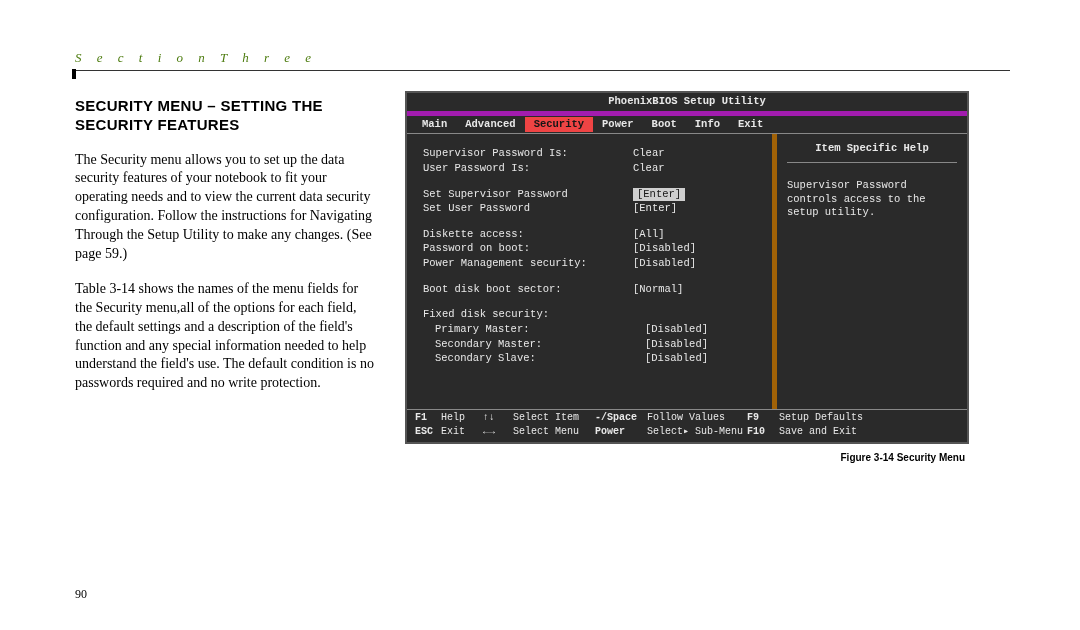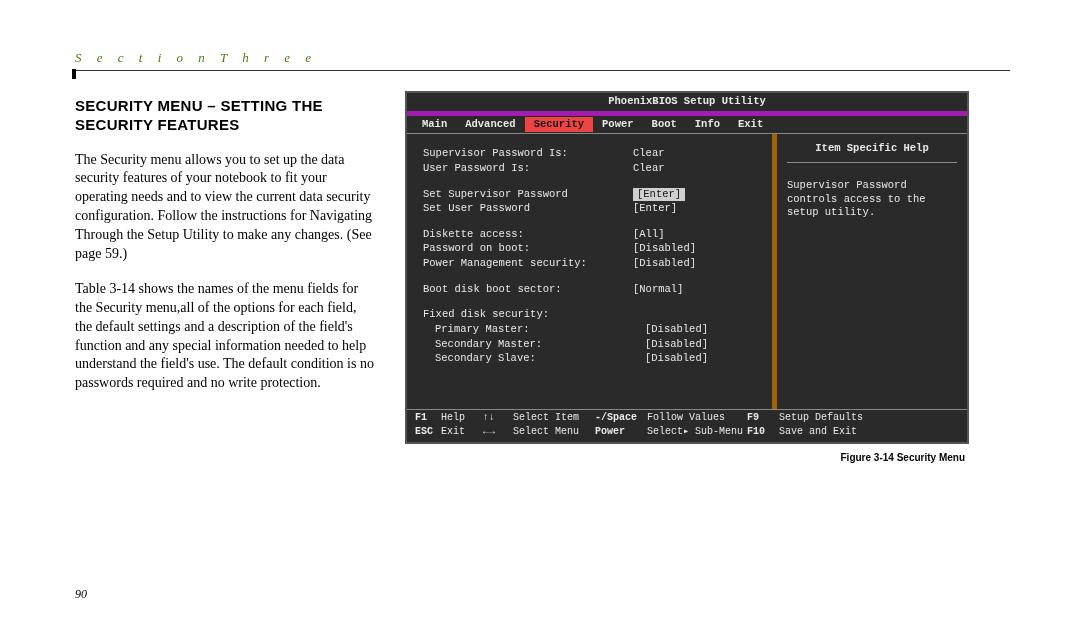--- a/index.html
+++ b/index.html
@@ -149,7 +149,6 @@
     position: absolute;
     left: 75px;
     bottom: 28px;
-    font-style: italic;
     font-size: 12px;
   }
 </style>

